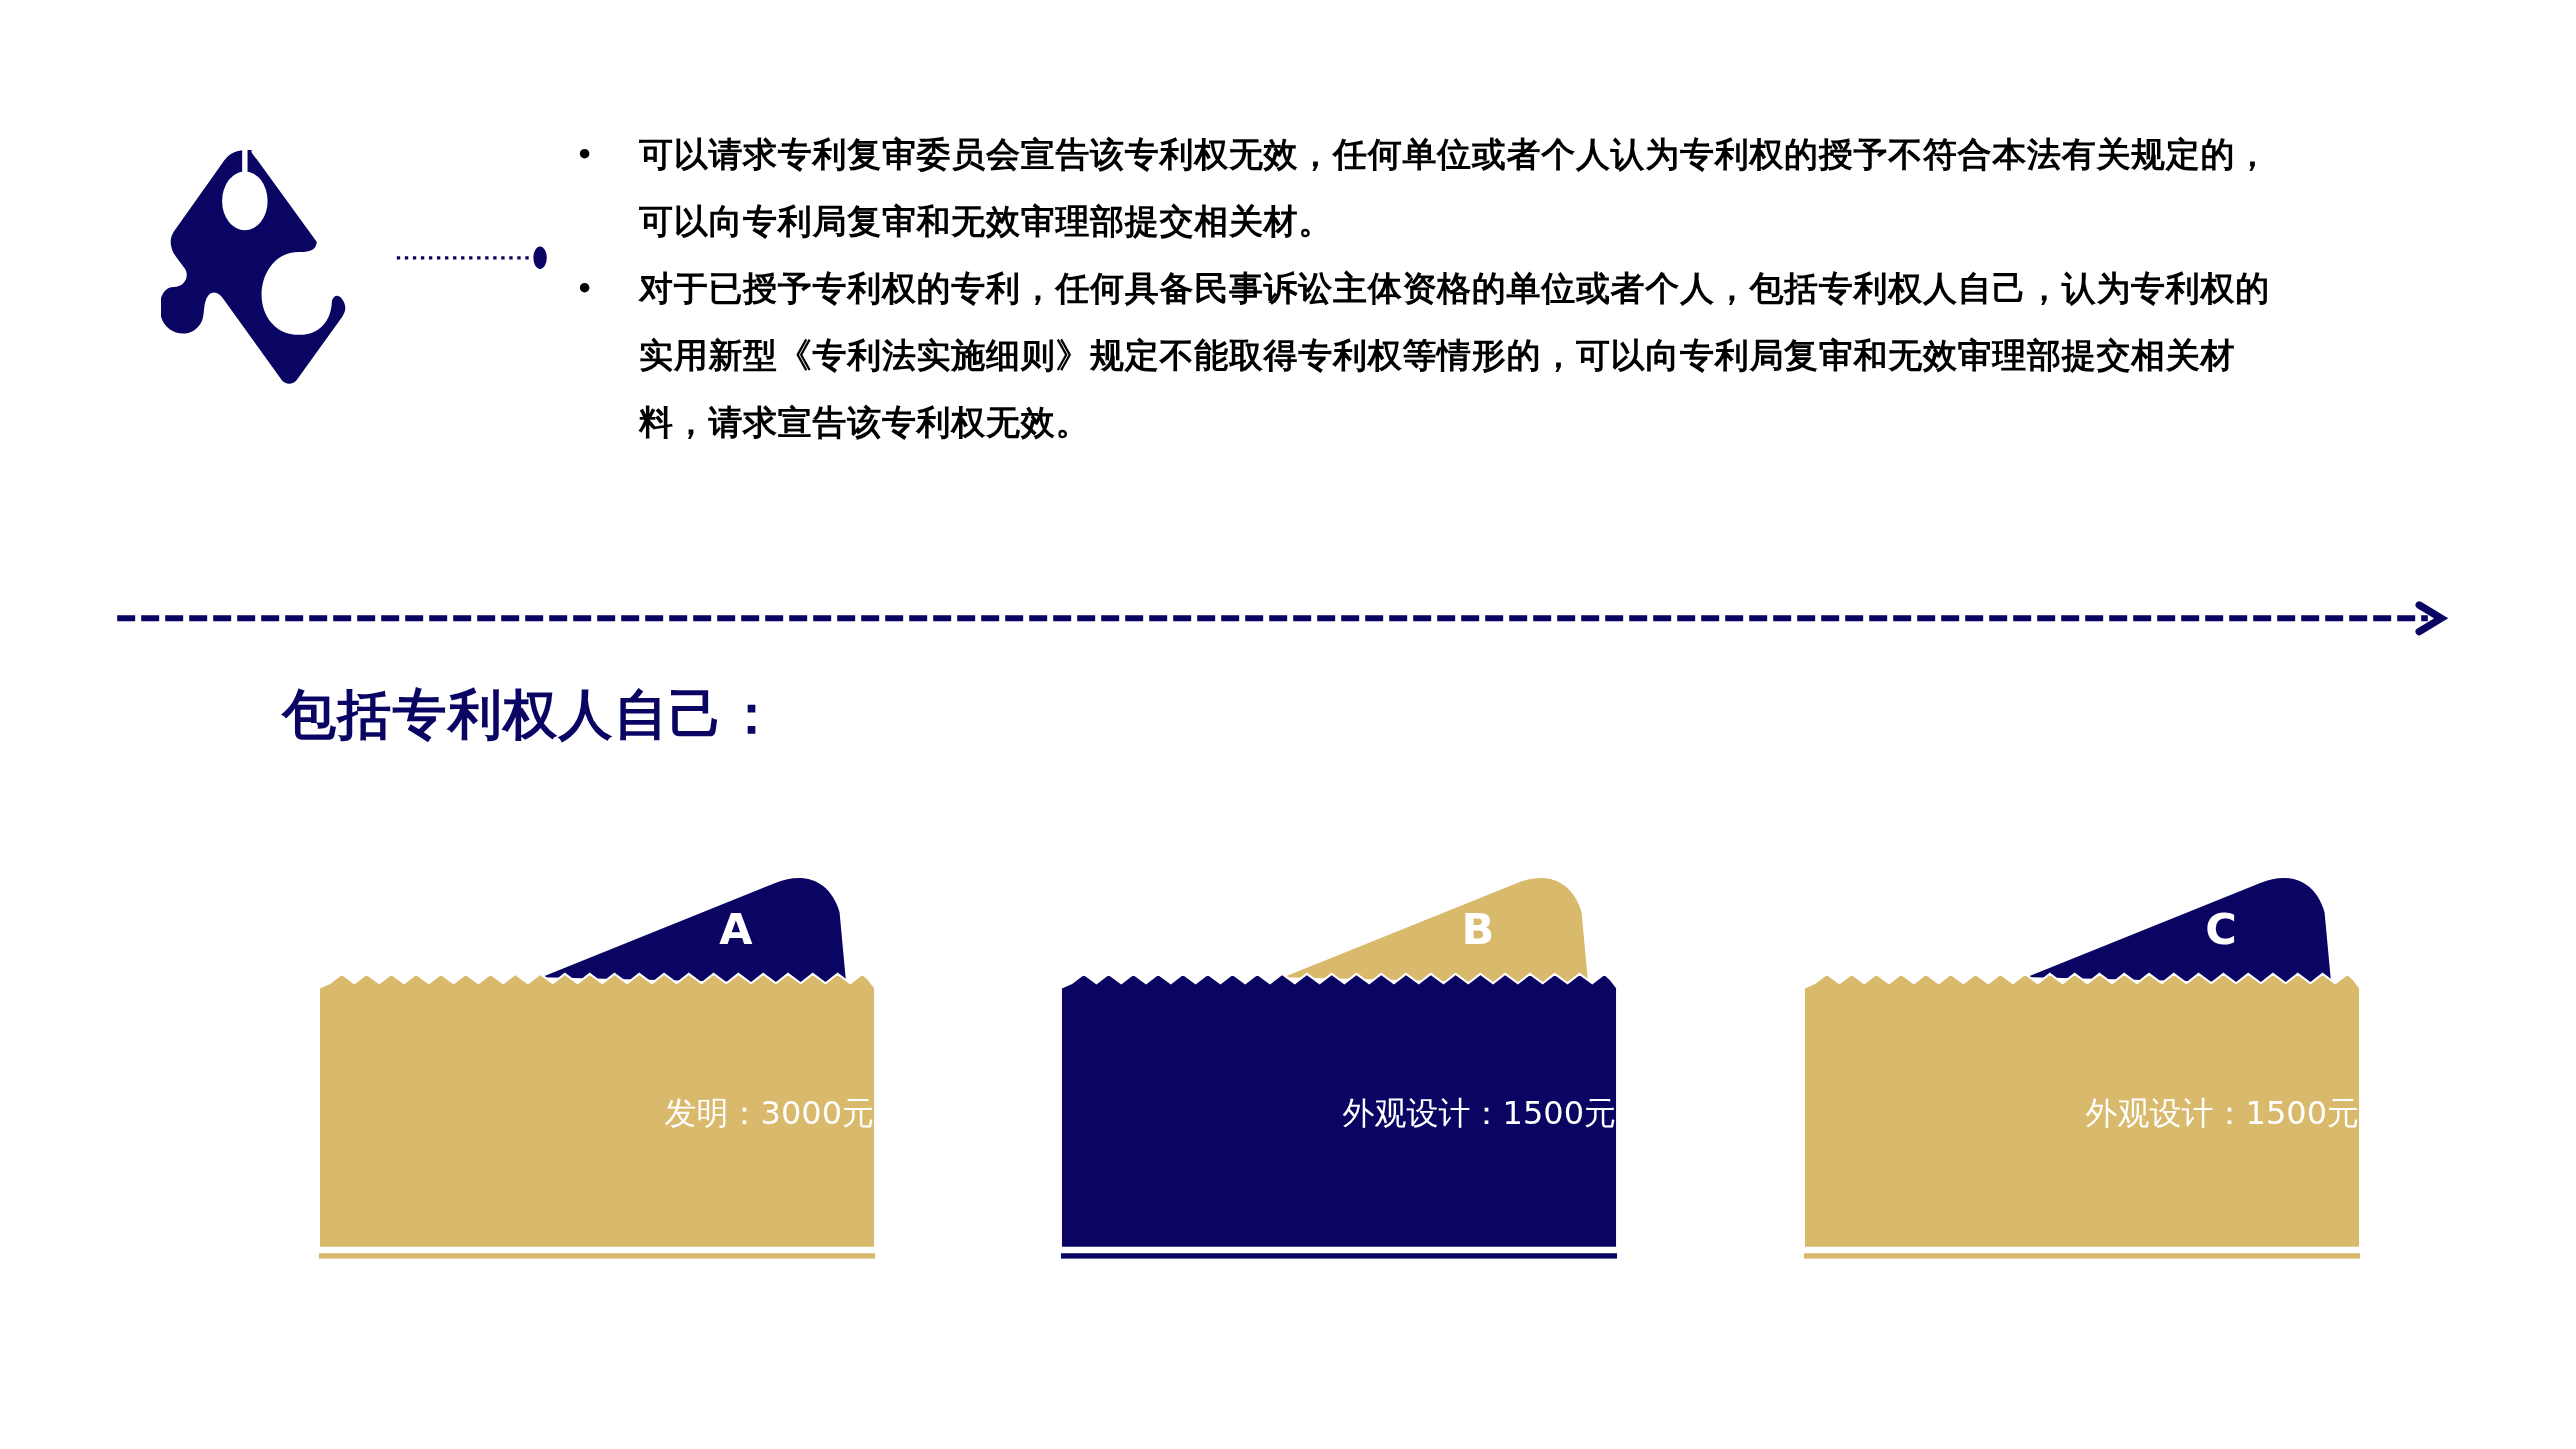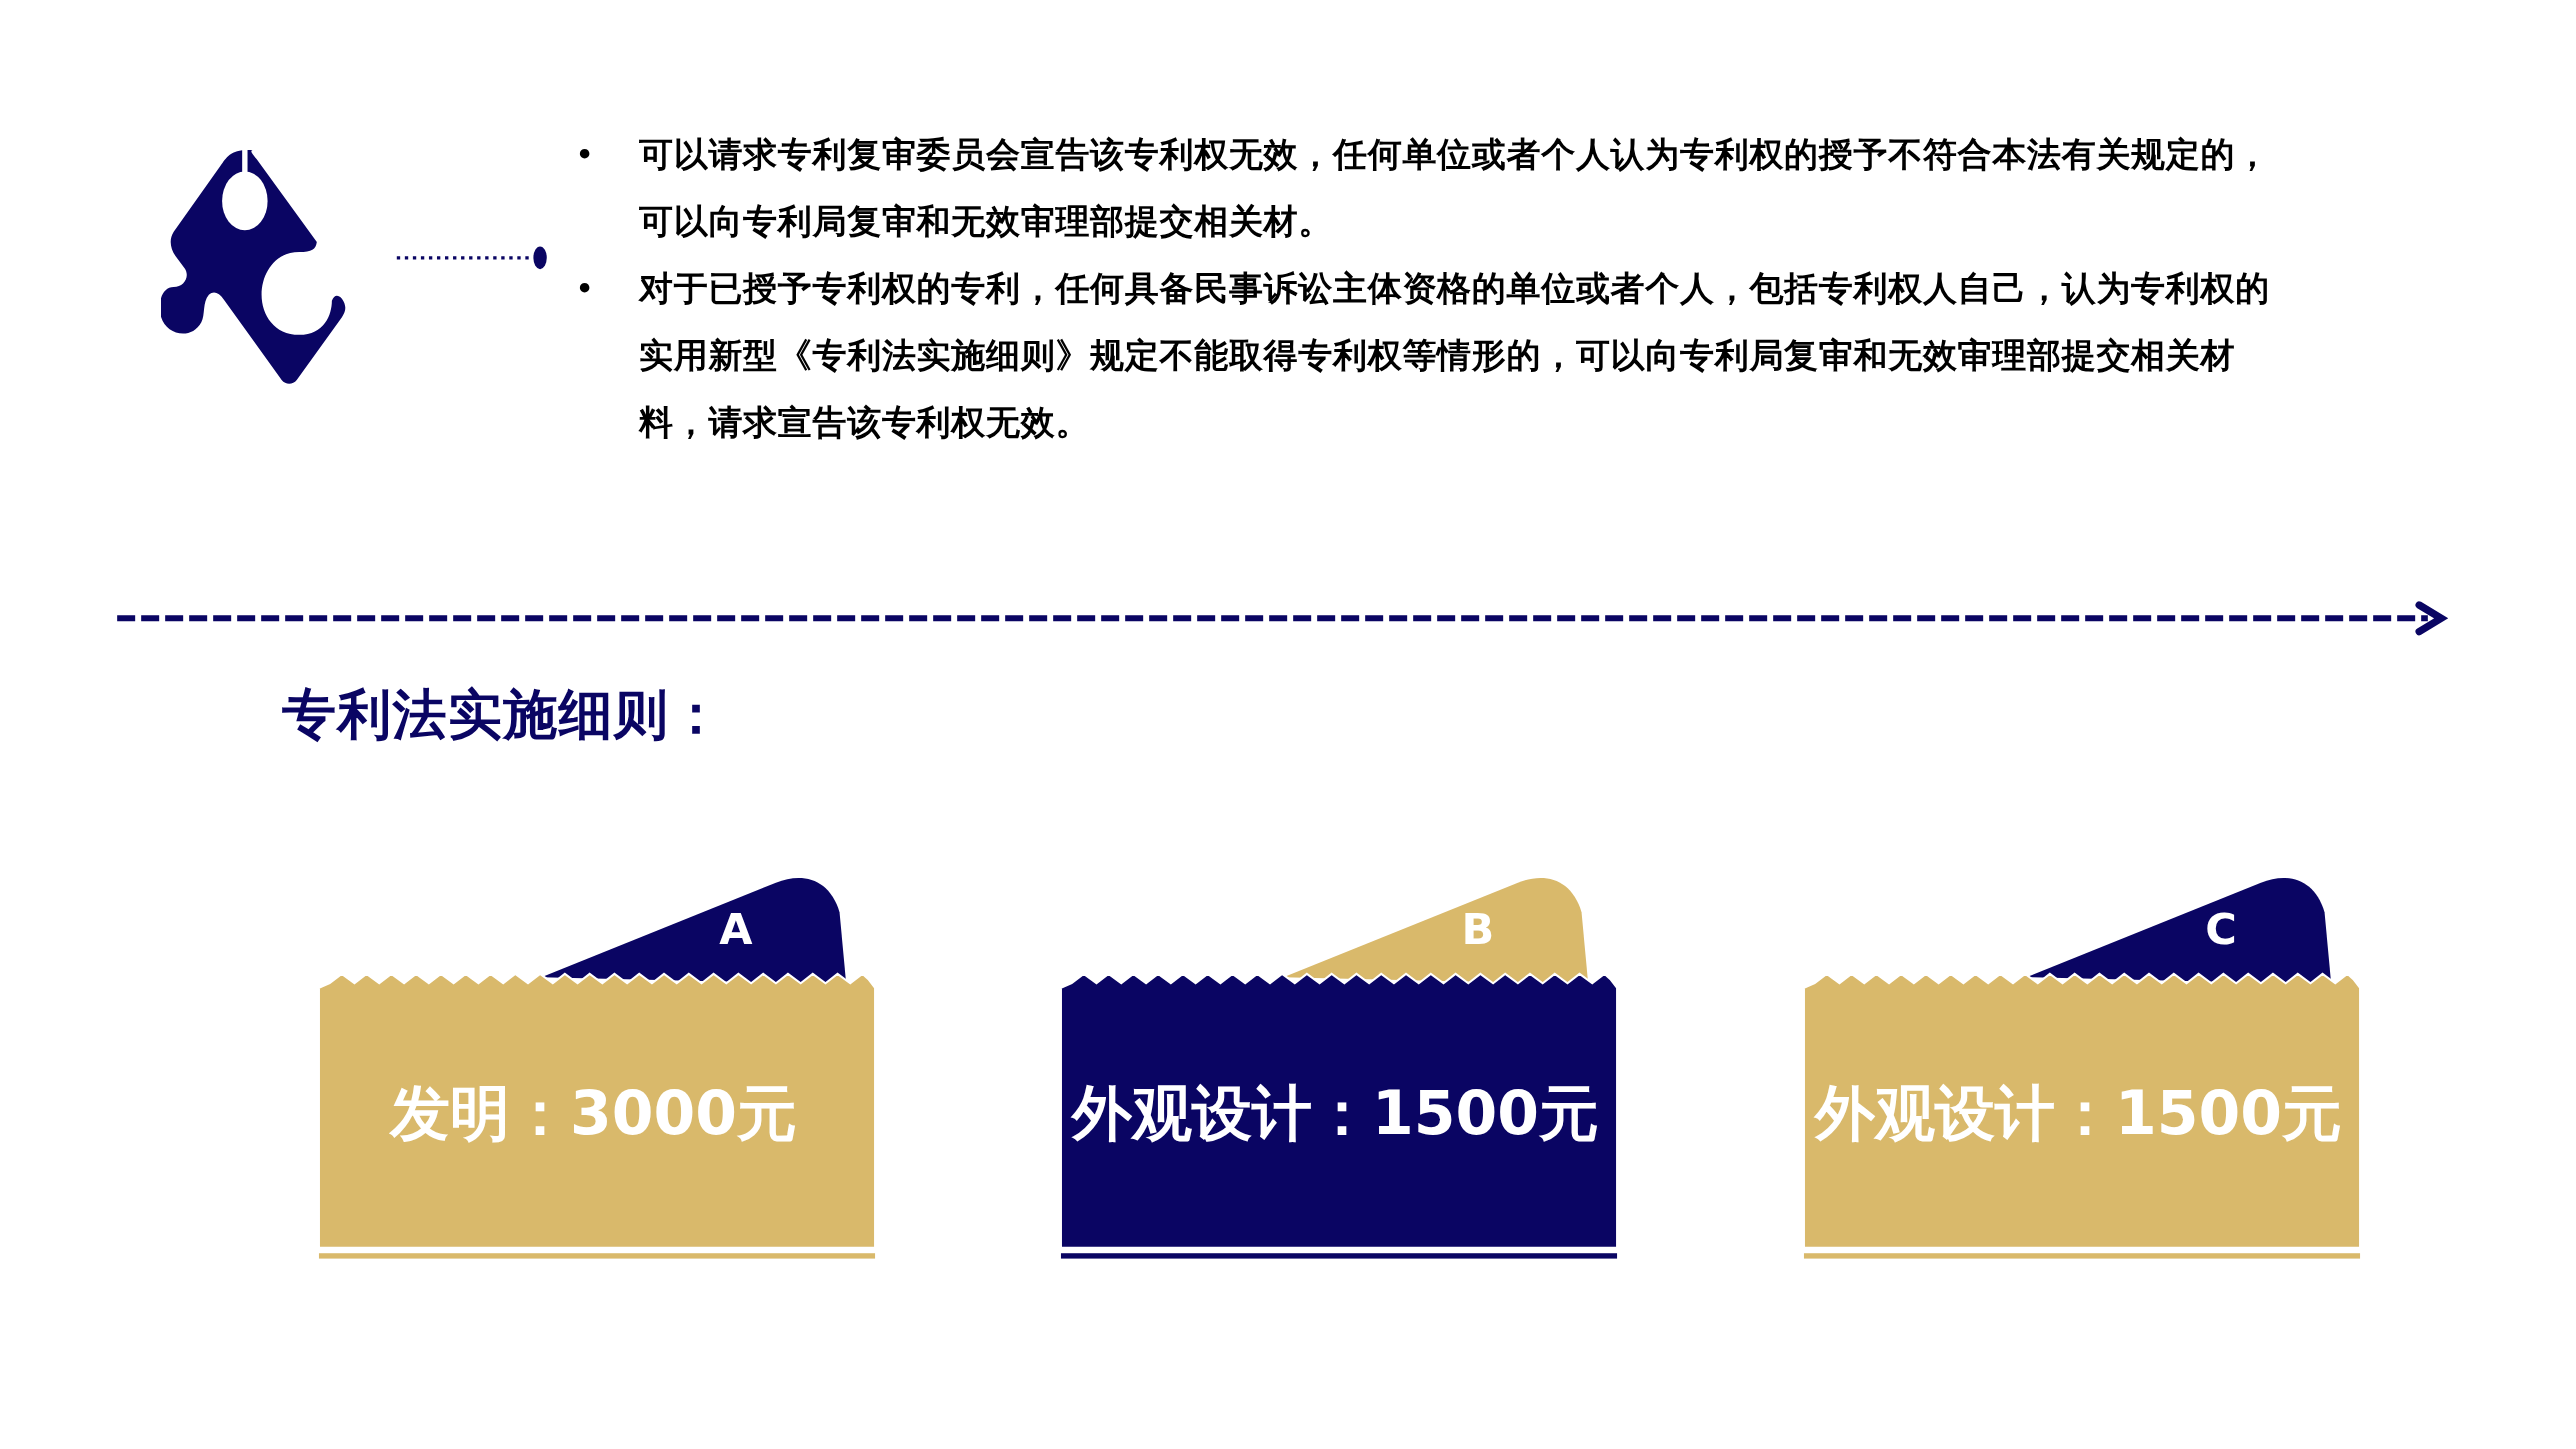--- a/index.html
+++ b/index.html
@@ -79,7 +79,7 @@
   </svg>
 </div>
 
-<h2 class="heading abs">专利法实施细则：</h2>
+<h2 class="heading abs">包括专利权人自己：</h2>
 
 <div class="card abs" style="left:313px;">
   <svg viewBox="0 0 840 600">

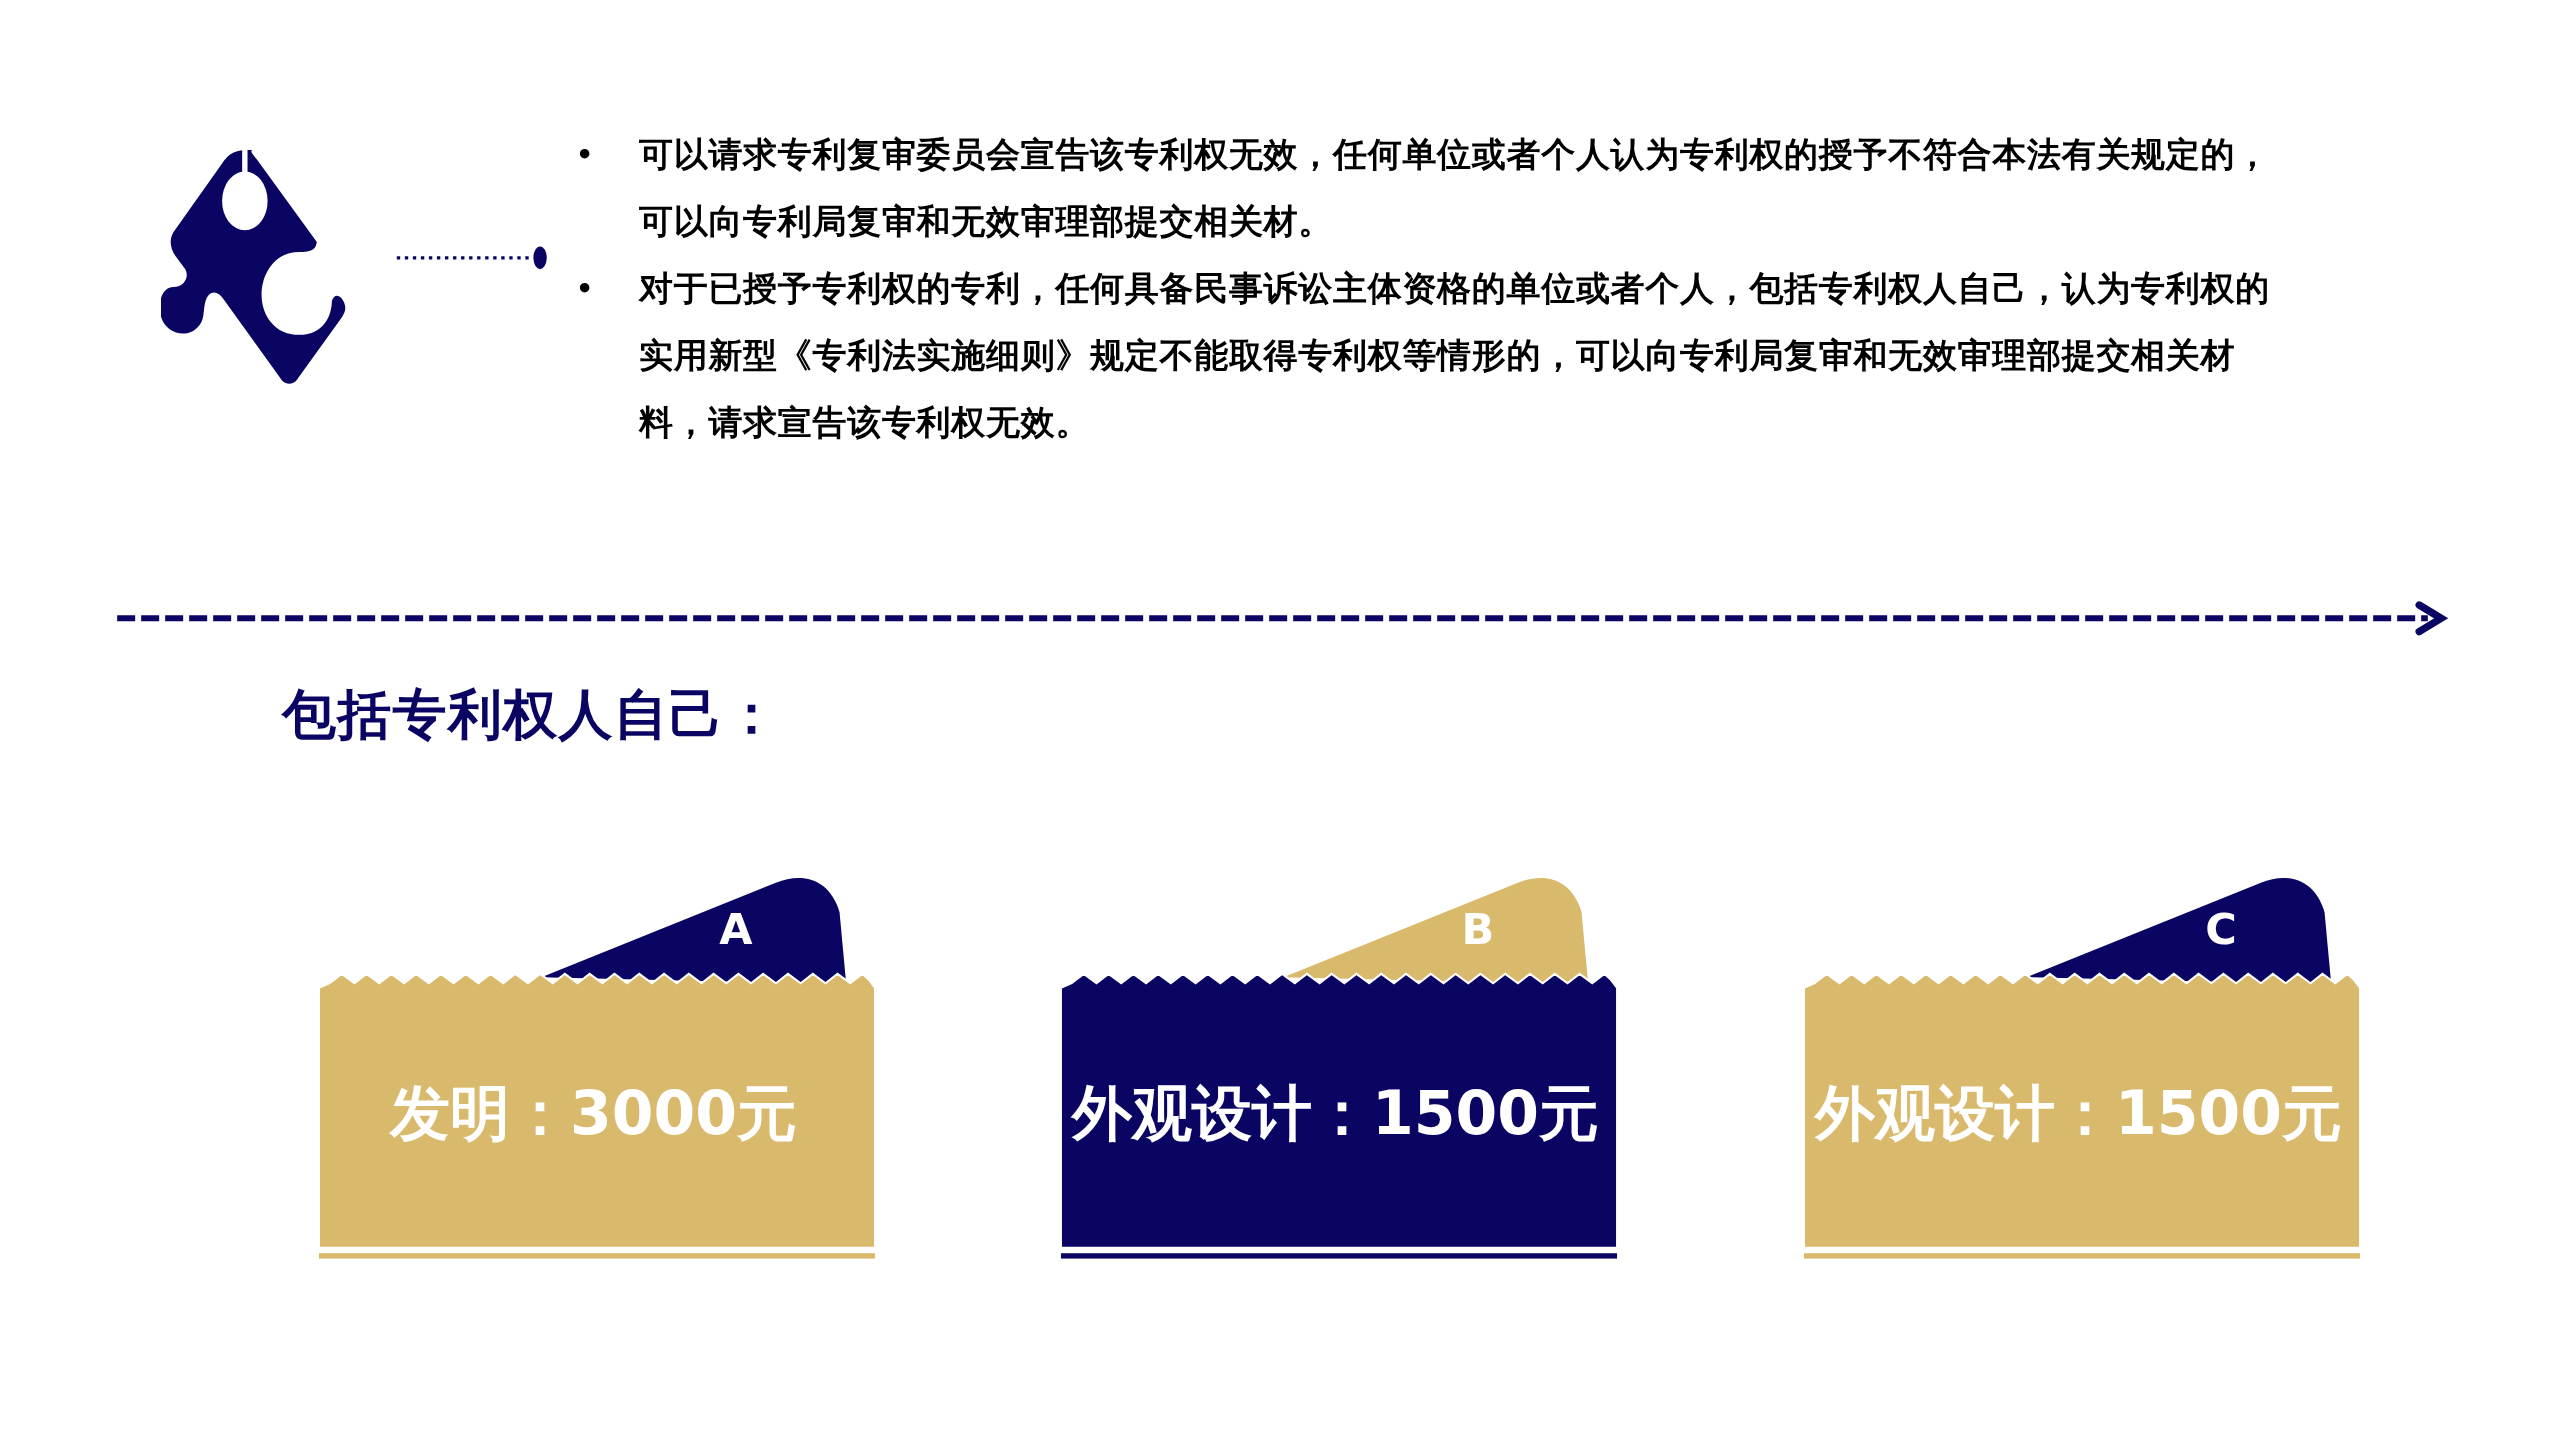--- a/index.html
+++ b/index.html
@@ -18,8 +18,8 @@
   .card svg { position:absolute; left:0; top:0; width:564px; height:402px; }
   .card-letter { position:absolute; top:29.5px; left:396px; width:54px; text-align:center;
                  font-size:43px; font-weight:bold; color:#fff; line-height:54px; }
-  .card-text { position:absolute; left:0; width:561px; top:208px; text-align:center;
-               font-size:60px; font-weight:bold; color:#fff; line-height:67px; }
+  .card-text { position:absolute; left:0; width:561px; top:208px; text-align:right;
+               font-size:32px; font-weight:normal; color:#fff; line-height:67px; }
 </style>
 </head>
 <body>

